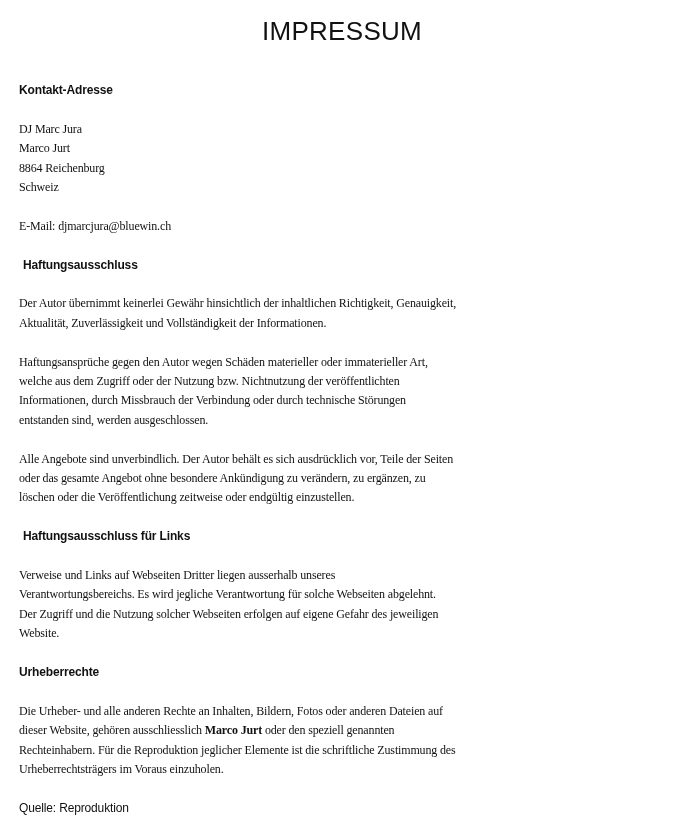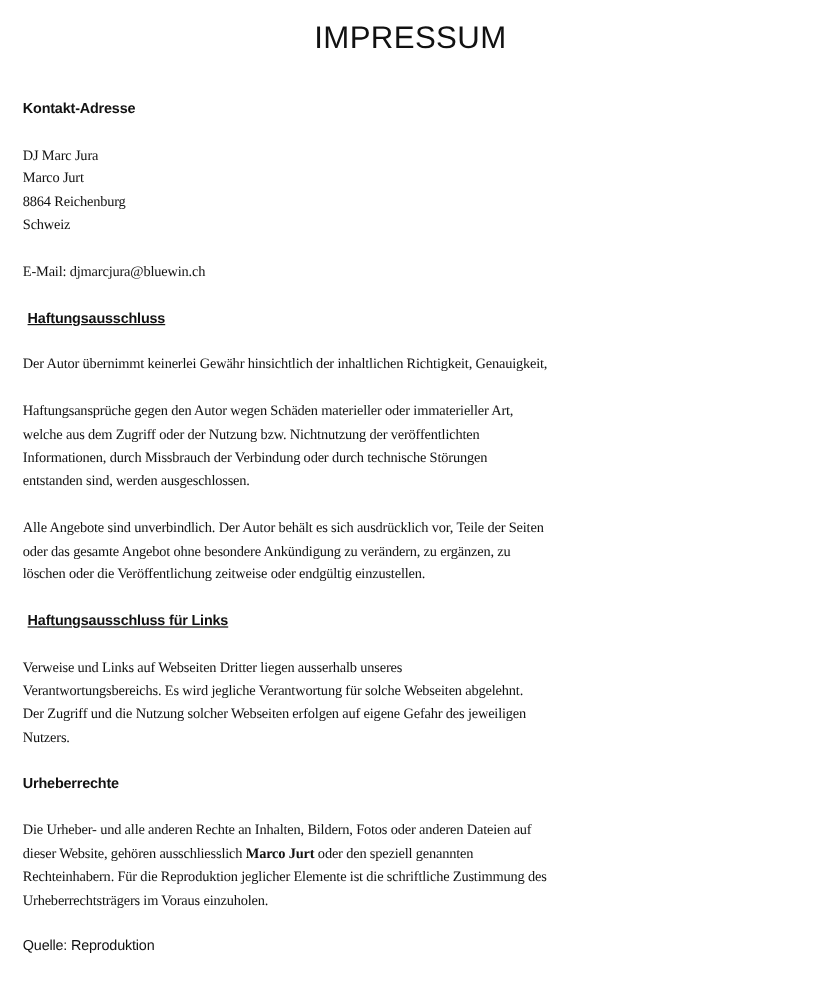--- a/index.html
+++ b/index.html
@@ -49,7 +49,6 @@
     }
     .heading.indent {
       padding-left: 4px;
-      text-decoration: underline;
     }
     .para {
       margin: 0;

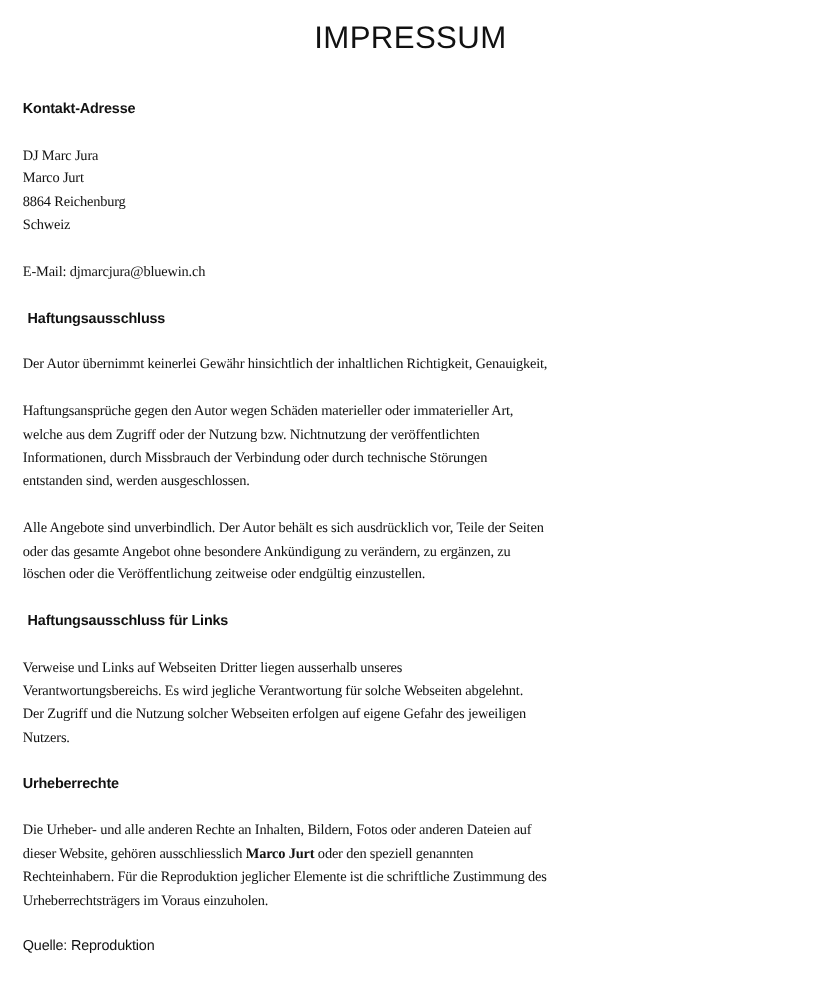--- a/index.html
+++ b/index.html
@@ -95,6 +95,7 @@
     <div class="gap"></div>
     <p class="para">
       <span class="line">Der Autor übernimmt keinerlei Gewähr hinsichtlich der inhaltlichen Richtigkeit, Genauigkeit,</span>
+      <span class="line">Aktualität, Zuverlässigkeit und Vollständigkeit der Informationen.</span>
     </p>
     <div class="gap"></div>
     <p class="para">

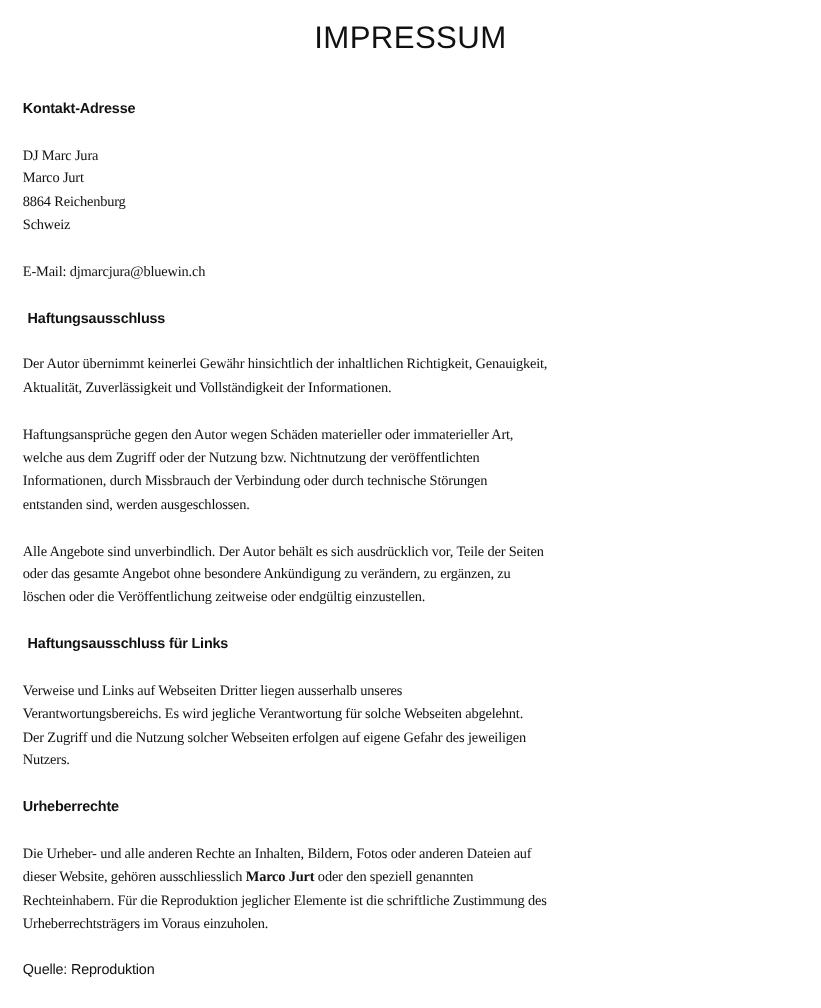--- a/index.html
+++ b/index.html
@@ -118,7 +118,7 @@
       <span class="line">Verweise und Links auf Webseiten Dritter liegen ausserhalb unseres</span>
       <span class="line">Verantwortungsbereichs. Es wird jegliche Verantwortung für solche Webseiten abgelehnt.</span>
       <span class="line">Der Zugriff und die Nutzung solcher Webseiten erfolgen auf eigene Gefahr des jeweiligen</span>
-      <span class="line">Nutzers.</span>
+      <span class="line">Website.</span>
     </p>
     <div class="gap"></div>
 

